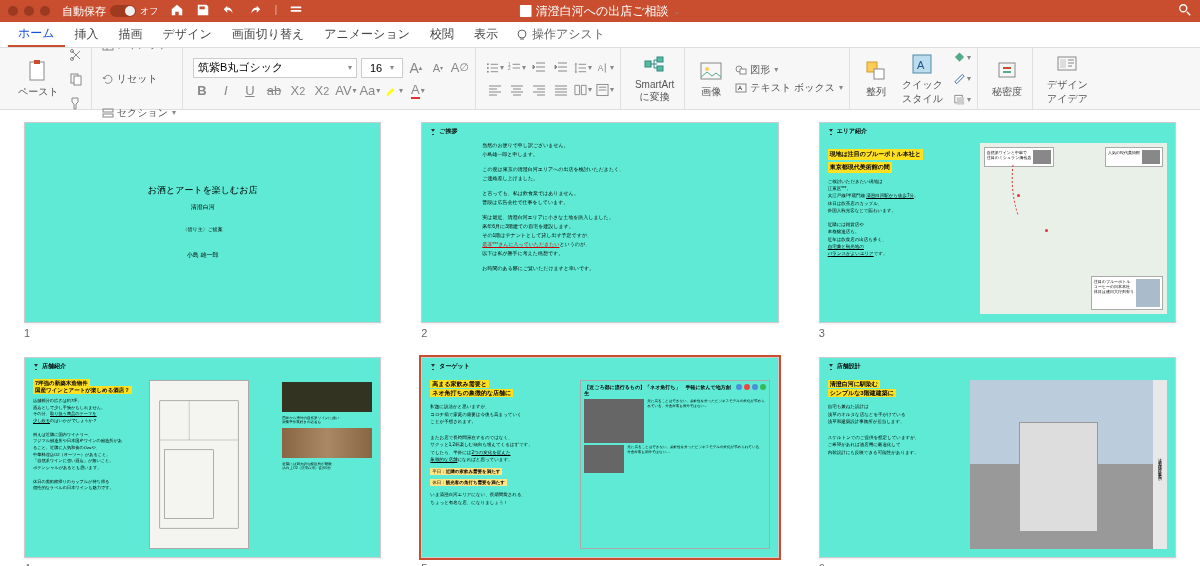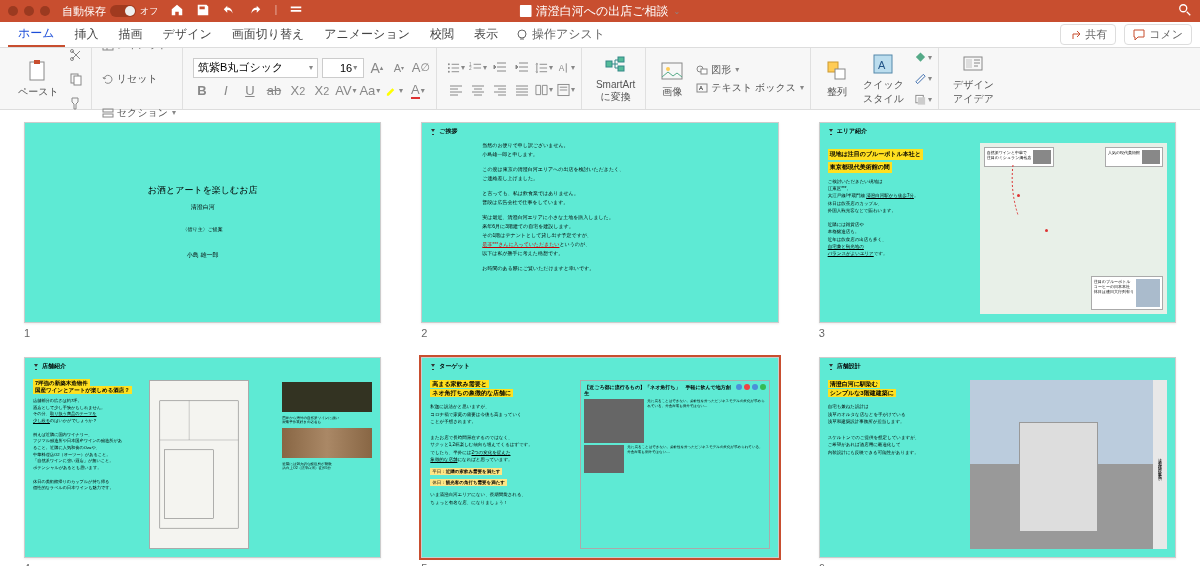--- a/index.html
+++ b/index.html
@@ -169,20 +169,6 @@
       </svg>
     <span>操作アシスト</span>
   </div>
-  <div class="tabs-right">
-    <div class="btn-share">
-      <svg viewBox="0 0 12 12">
-          <path d="M8 2l3 3-3 3M11 5H4v5" fill="none" stroke="#c84e2f"></path>
-        </svg>
-      <span>共有</span>
-    </div>
-    <div class="btn-comment">
-      <svg viewBox="0 0 12 12">
-          <path d="M1 1h10v7H5l-3 3V8H1z" fill="none" stroke="#c84e2f"></path>
-        </svg>
-      <span>コメン</span>
-    </div>
-  </div>
 </div>
 
 <div class="ribbon">

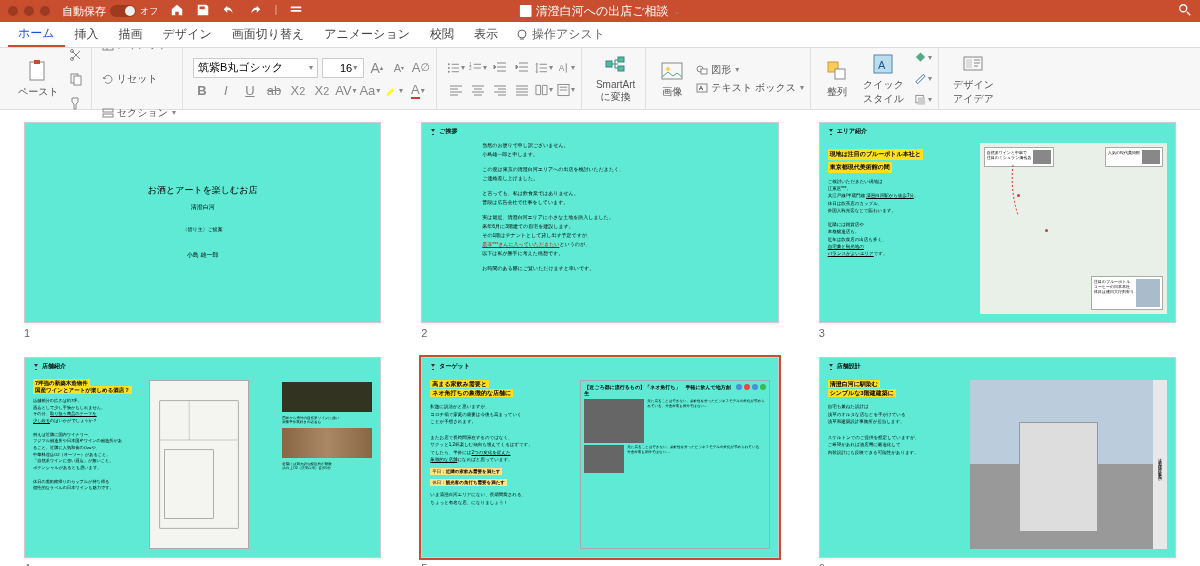--- a/index.html
+++ b/index.html
@@ -39,7 +39,7 @@
 .rbtn-lg svg { width: 24px; height: 24px; }
 .rrow { display: flex; align-items: center; gap: 3px; font-size: 10px; color: #555; padding: 1px 0; }
 .rrow svg { width: 12px; height: 12px; }
-.font-sel { width: 125px; height: 20px; border: 1px solid #ccc; background: #fff; font-size: 11px; padding: 0 4px; display: flex; align-items: center; justify-content: space-between; }
+.font-sel { width: 164px; height: 20px; border: 1px solid #ccc; background: #fff; font-size: 11px; padding: 0 4px; display: flex; align-items: center; justify-content: space-between; }
 .size-sel { width: 42px; height: 20px; border: 1px solid #ccc; background: #fff; font-size: 11px; padding: 0 17px; display: flex; align-items: center; justify-content: space-between; }
 .ico { width: 18px; height: 18px; display: flex; align-items: center; justify-content: center; color: #888; font-size: 13px; }
 .ico svg { width: 14px; height: 14px; fill: #888; }

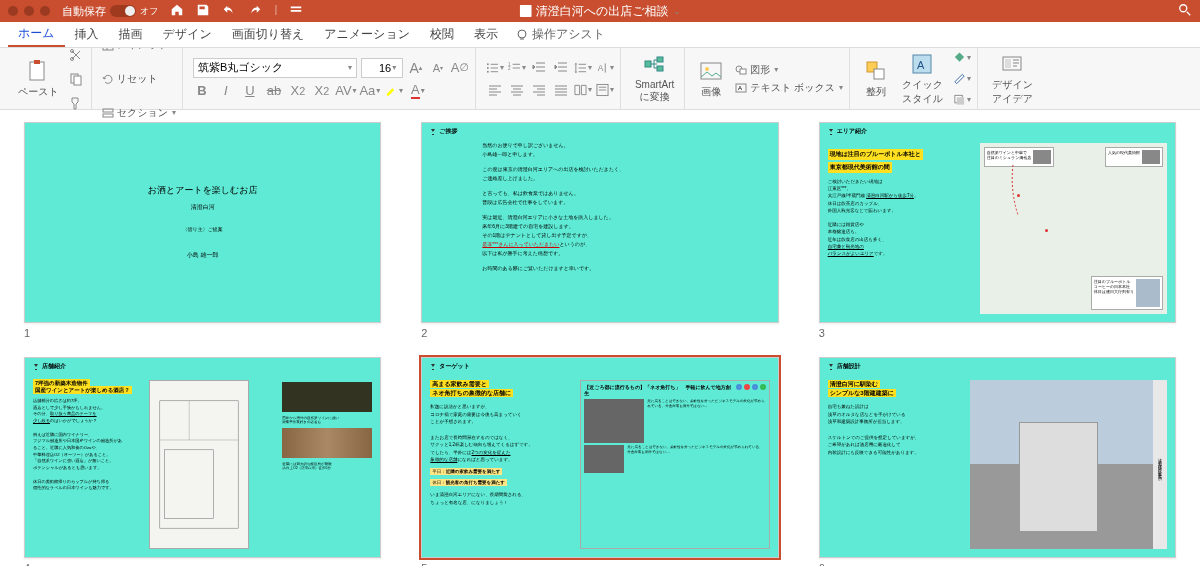--- a/index.html
+++ b/index.html
@@ -40,7 +40,7 @@
 .rrow { display: flex; align-items: center; gap: 3px; font-size: 10px; color: #555; padding: 1px 0; }
 .rrow svg { width: 12px; height: 12px; }
 .font-sel { width: 164px; height: 20px; border: 1px solid #ccc; background: #fff; font-size: 11px; padding: 0 4px; display: flex; align-items: center; justify-content: space-between; }
-.size-sel { width: 42px; height: 20px; border: 1px solid #ccc; background: #fff; font-size: 11px; padding: 0 17px; display: flex; align-items: center; justify-content: space-between; }
+.size-sel { width: 42px; height: 20px; border: 1px solid #ccc; background: #fff; font-size: 11px; padding: 0 8px; display: flex; align-items: center; justify-content: space-between; }
 .ico { width: 18px; height: 18px; display: flex; align-items: center; justify-content: center; color: #888; font-size: 13px; }
 .ico svg { width: 14px; height: 14px; fill: #888; }
 .caret { font-size: 8px; color: #888; margin-left: 1px; }

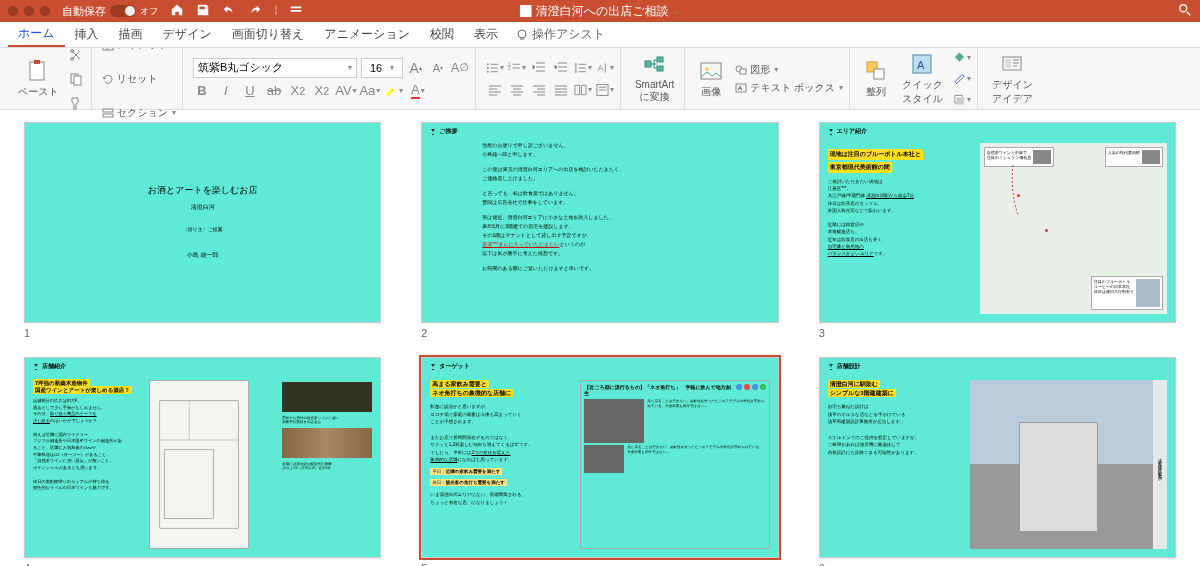--- a/index.html
+++ b/index.html
@@ -449,6 +449,16 @@
     </div>
   </div>
 
+  <div class="rgroup">
+    <div class="rbtn-lg">
+      <svg viewBox="0 0 24 24">
+          <rect x="4" y="4" width="16" height="14" fill="none" stroke="#888"></rect>
+          <rect x="8" y="8" width="8" height="2" fill="#c84e2f"></rect>
+          <rect x="8" y="12" width="8" height="2" fill="#5a8"></rect>
+        </svg>
+      <span>秘密度</span>
+    </div>
+  </div>
 
   <div class="rgroup">
     <div class="rbtn-lg">

